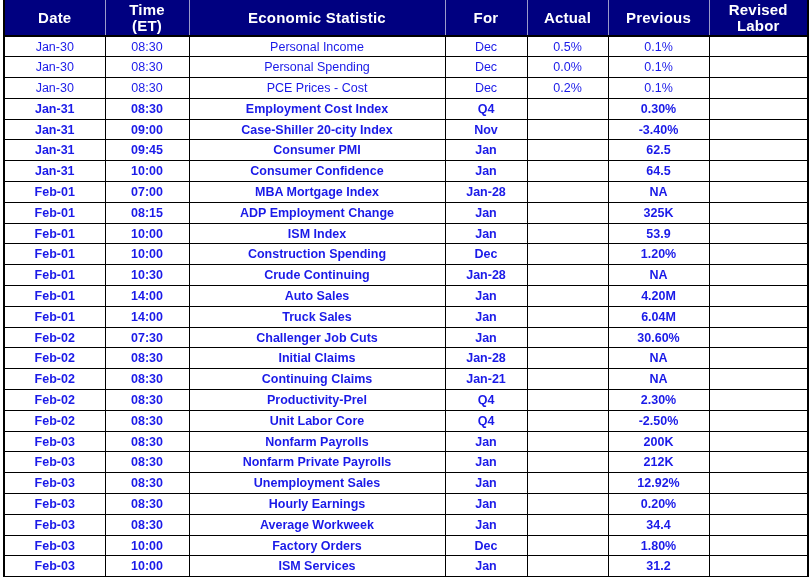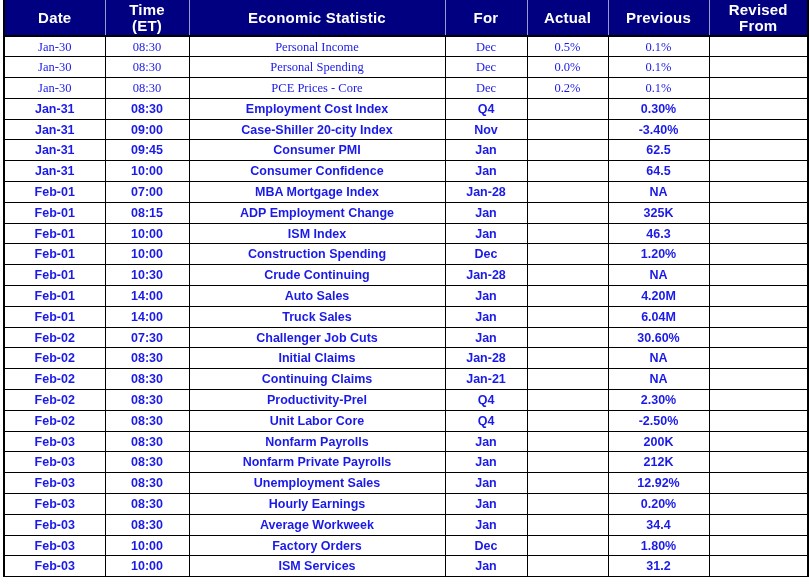--- a/index.html
+++ b/index.html
@@ -136,7 +136,7 @@
           </th>
           <th>
             <span class="hdr-line">Revised</span>
-            <span class="hdr-line">From</span>
+            <span class="hdr-line">Labor</span>
           </th>
         </tr>
     </thead>

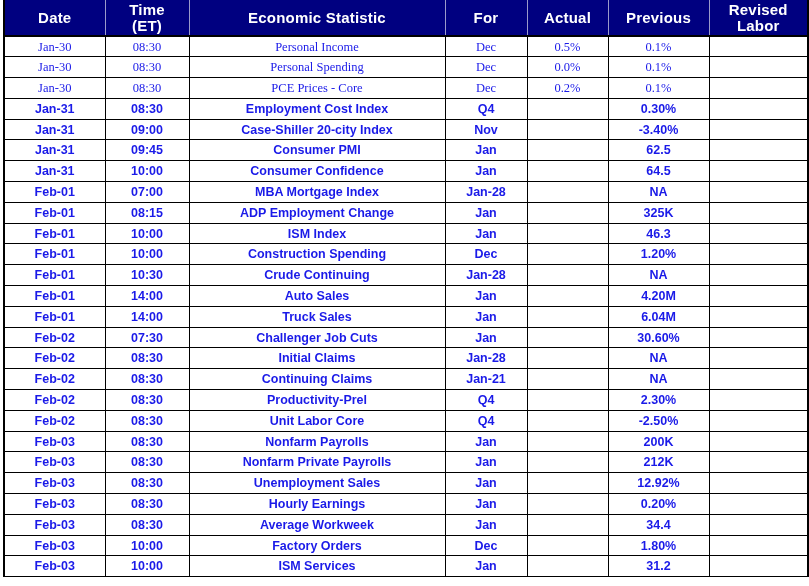--- a/index.html
+++ b/index.html
@@ -84,7 +84,6 @@
   }
   tbody tr.row-normal td {
     font-weight: normal;
-    font-family: Liberation Serif, serif;
   }
   tbody tr:first-child td {
     border-top: none;

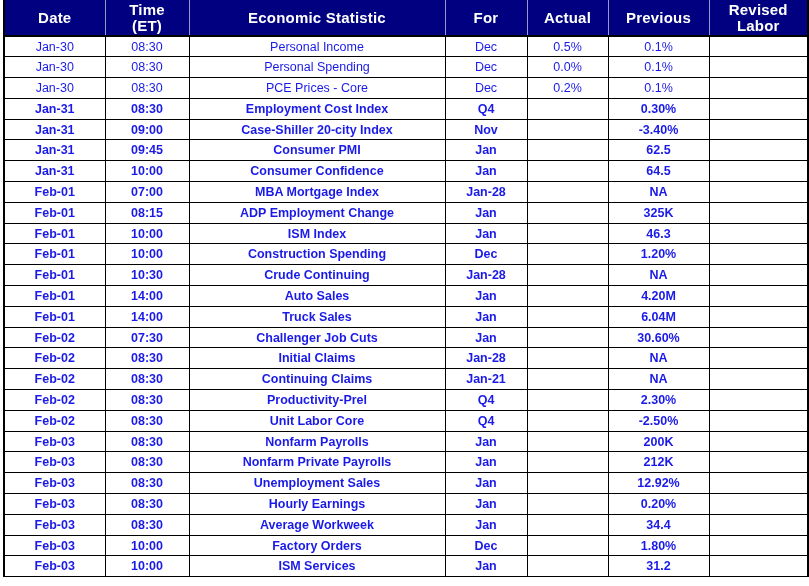--- a/index.html
+++ b/index.html
@@ -161,7 +161,7 @@
         <tr class="row-normal">
           <td>Jan-30</td>
           <td>08:30</td>
-          <td>PCE Prices - Core</td>
+          <td>PCE Prices - Cost</td>
           <td>Dec</td>
           <td>0.2%</td>
           <td>0.1%</td>

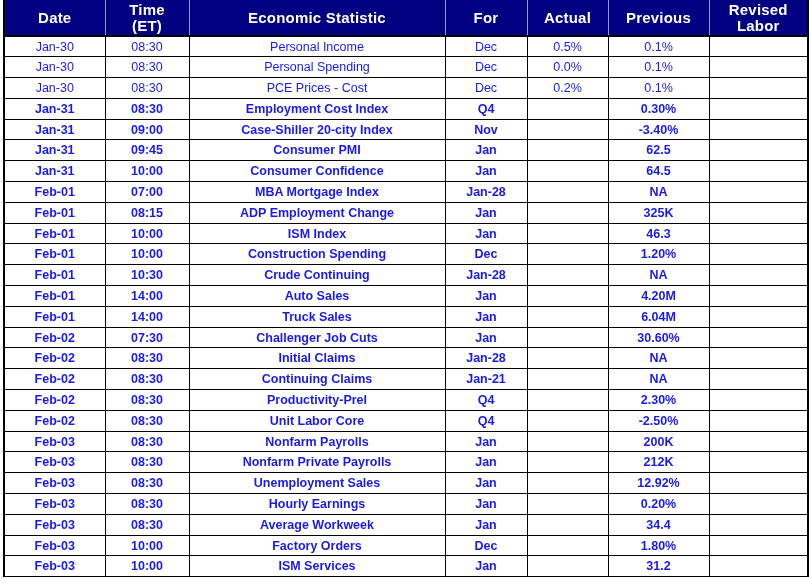--- a/index.html
+++ b/index.html
@@ -227,7 +227,7 @@
           <td>ISM Index</td>
           <td>Jan</td>
           <td></td>
-          <td>46.3</td>
+          <td>53.9</td>
           <td></td>
         </tr>
         <tr class="row-bold">

